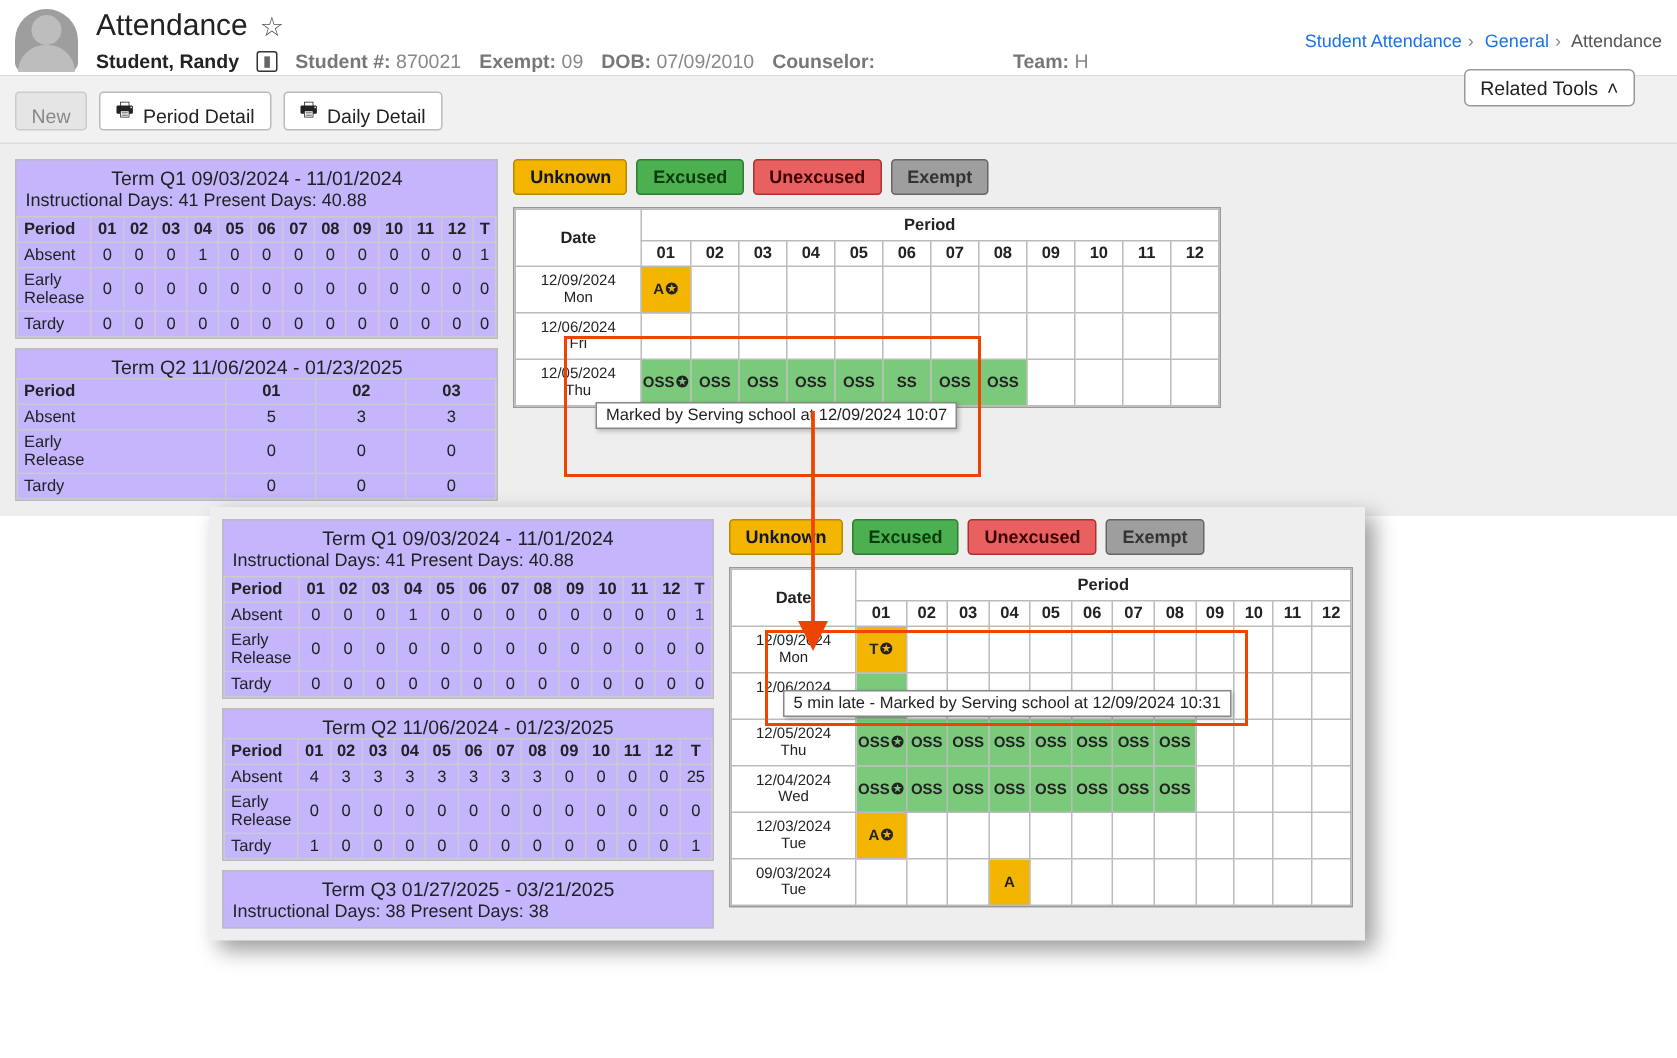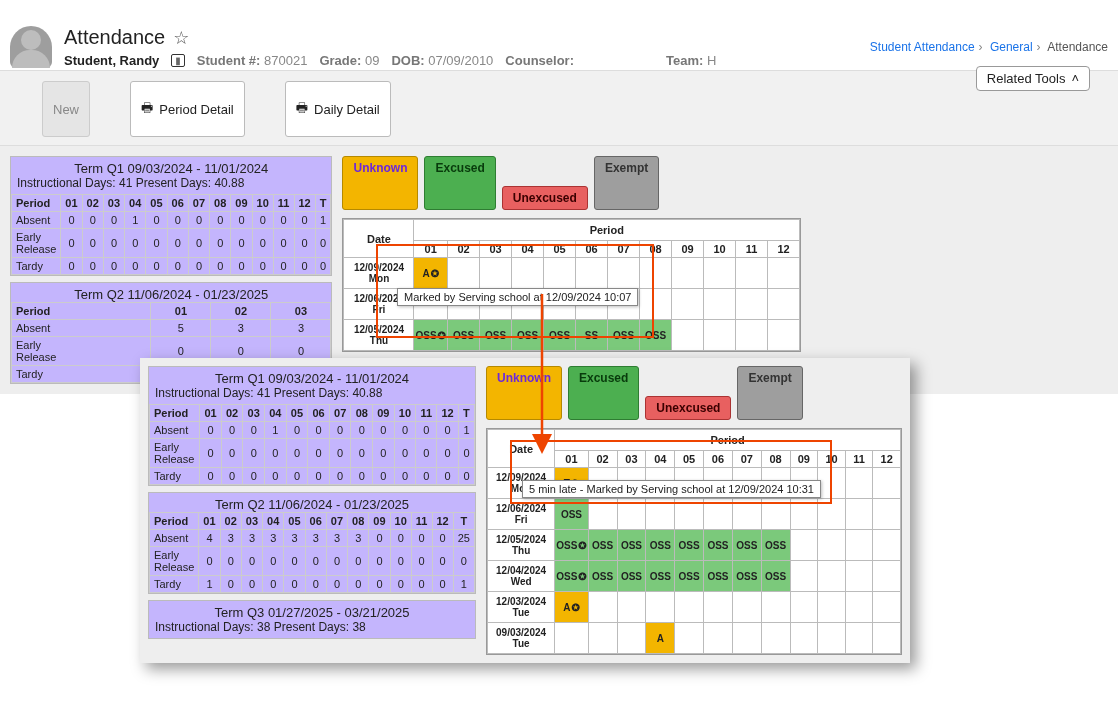--- a/index.html
+++ b/index.html
@@ -5,7 +5,7 @@
   * { box-sizing: border-box; }
   html, body { margin: 0; padding: 0; font-family: Arial, Helvetica, sans-serif; font-size: 12px; background: #fff; color: #222; }
   .page { position: relative; width: 1118px; height: 705px; }
-  .header { padding: 6px 10px 2px 10px; border-bottom: 1px solid #ddd; margin-top: 20px; }
+  .header { padding: 6px 10px 2px 10px; border-bottom: 1px solid #ddd; }
   .header-top { display: flex; align-items: center; }
   .avatar { width: 42px; height: 42px; background:#9e9e9e; border-radius:50% 50% 6px 6px; position:relative; margin-right:12px; }
   .avatar::before { content:""; position:absolute; top:4px; left:50%; transform:translateX(-50%); width:20px; height:20px; border-radius:50%; background:#bdbdbd;}

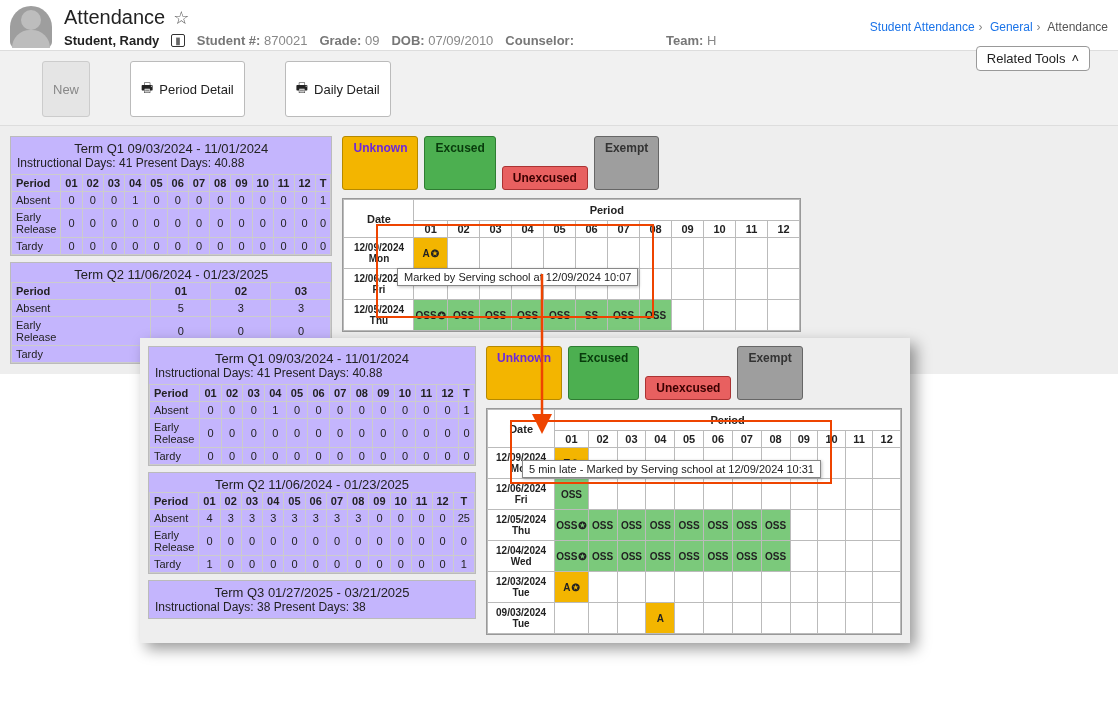--- a/index.html
+++ b/index.html
@@ -73,7 +73,7 @@
         <span class="name">Student, Randy</span>
         <span class="id-badge">▮</span>
         <span><span class="label">Student #:</span> <span class="val">870021</span></span>
-        <span><span class="label">Grade:</span> <span class="val">09</span></span>
+        <span><span class="label">Exempt:</span> <span class="val">09</span></span>
         <span><span class="label">DOB:</span> <span class="val">07/09/2010</span></span>
         <span><span class="label">Counselor:</span></span>
         <span style="margin-left:80px;"><span class="label">Team:</span> <span class="val">H</span></span>

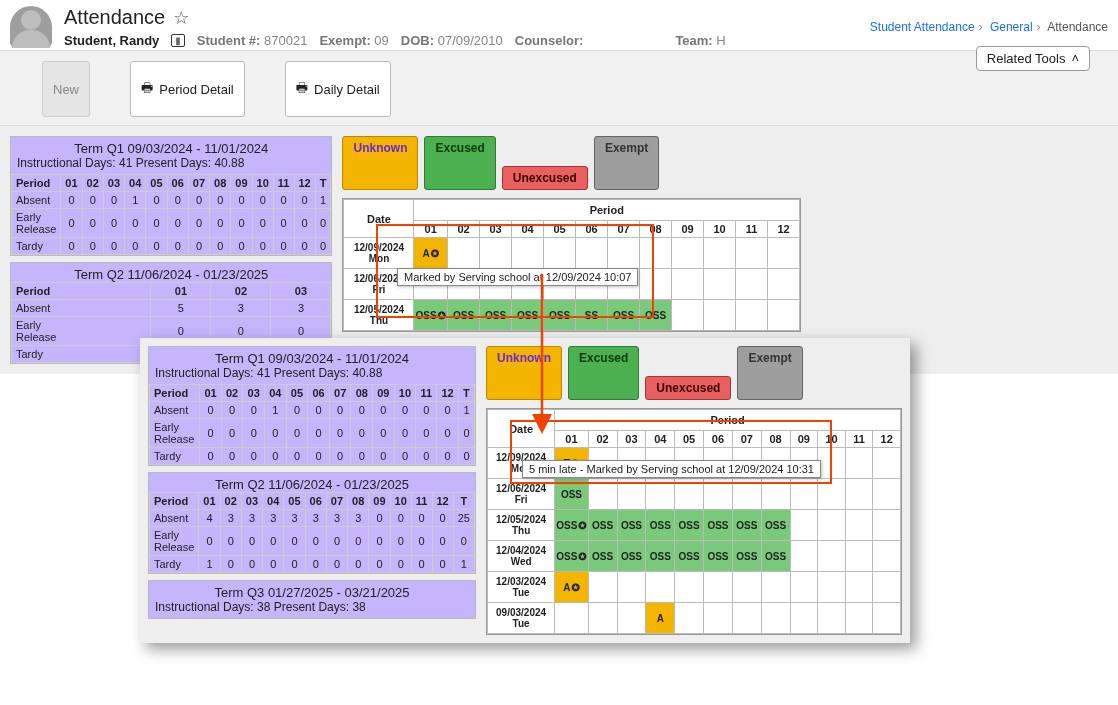--- a/index.html
+++ b/index.html
@@ -23,7 +23,7 @@
   .related-tools-wrapper { position:absolute; right:28px; top:46px; }
   .related-tools { border:1px solid #999; border-radius:4px; padding:4px 10px; background:#fff; cursor:pointer; font-size:13px; display:flex; align-items:center; gap:6px;}
   .toolbar { display:flex; gap:8px; padding:10px 10px 8px; background:#f1f1f1; border-bottom:1px solid #ddd;}
-  .btn { border:1px solid #bbb; background:#fff; border-radius:3px; padding:16px 10px; font-size:13px; cursor:pointer; display:flex; align-items:center; gap:6px;margin-left:32px;}
+  .btn { border:1px solid #bbb; background:#fff; border-radius:3px; padding:1px 10px; font-size:13px; cursor:pointer; display:flex; align-items:flex-end; gap:6px;}
   .btn.primary-disabled { background:#e5e5e5; color:#888; border-color:#ccc; cursor:default;}
   .body-row { display:flex; gap:10px; padding:10px; background:#eeeeee; }
   .mini-table { background:#c4b5fd; border:1px solid #bbb; font-size:11px; }

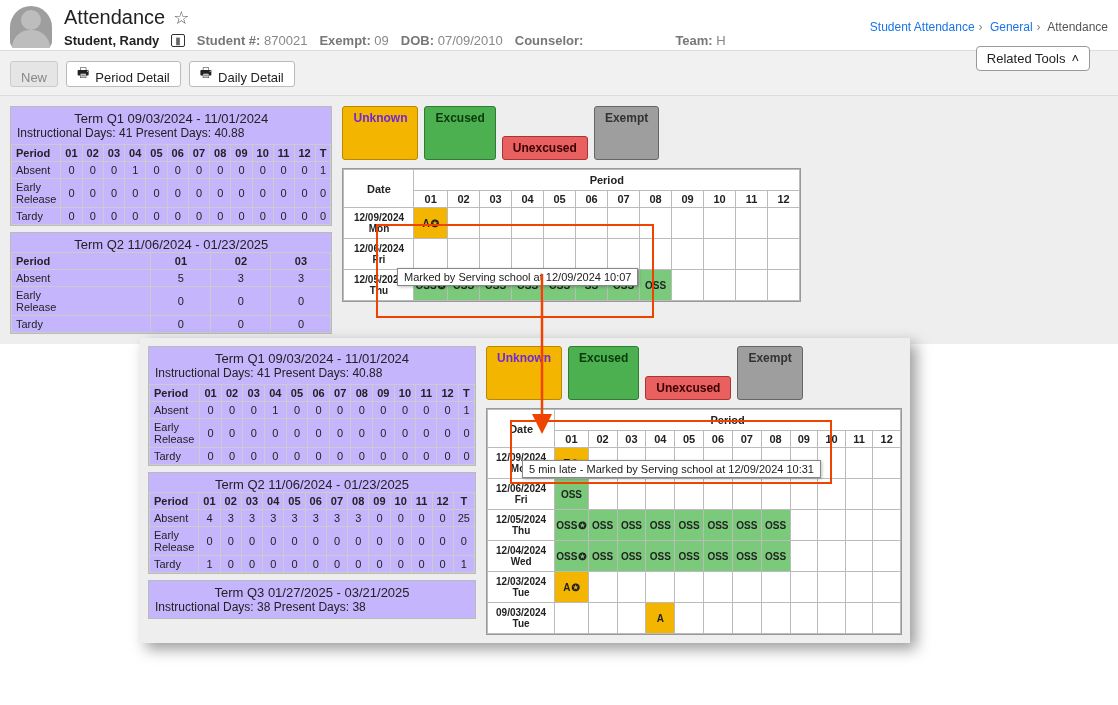--- a/index.html
+++ b/index.html
@@ -35,7 +35,7 @@
   .mini-table thead th { font-weight:bold;}
   .legend-row { display:flex; gap:6px; margin-bottom:4px; }
   .chip { border:1px solid #888; border-radius:3px; padding:4px 10px; font-size:12px; font-weight:bold; }
-  .chip.unknown { background:#f3b500; color:#6d28d9; border-color:#b58900;}
+  .chip.unknown { background:#f3b500; color:#0f172a; border-color:#b58900;}
   .chip.excused { background:#4caf50; color:#083b0c; border-color:#2e7d32;}
   .chip.unexcused { background:#e86060; color:#3b0000; border-color:#a33;margin-top:30px;}
   .chip.exempt { background:#9e9e9e; color:#333; border-color:#666;}

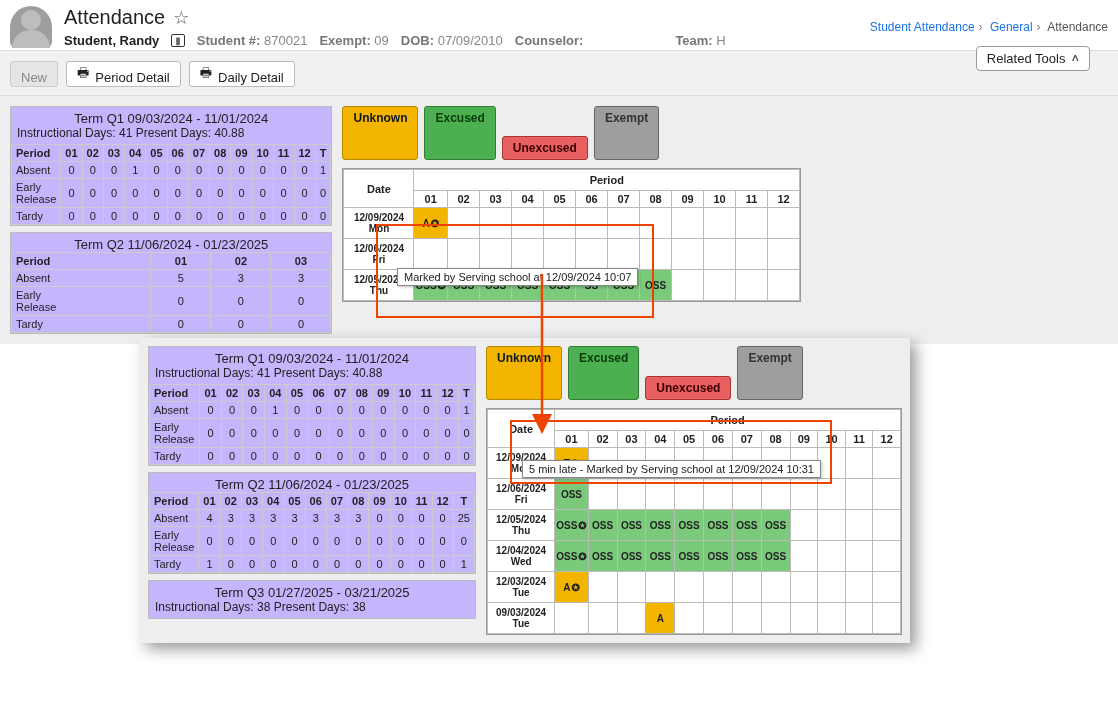--- a/index.html
+++ b/index.html
@@ -37,7 +37,7 @@
   .chip { border:1px solid #888; border-radius:3px; padding:4px 10px; font-size:12px; font-weight:bold; }
   .chip.unknown { background:#f3b500; color:#0f172a; border-color:#b58900;}
   .chip.excused { background:#4caf50; color:#083b0c; border-color:#2e7d32;}
-  .chip.unexcused { background:#e86060; color:#3b0000; border-color:#a33;margin-top:30px;}
+  .chip.unexcused { background:#e86060; color:#3b0000; border-color:#a33;}
   .chip.exempt { background:#9e9e9e; color:#333; border-color:#666;}
   .period-grid { background:#fff; border:1px solid #999; }
   .period-grid table { border-collapse:collapse; }

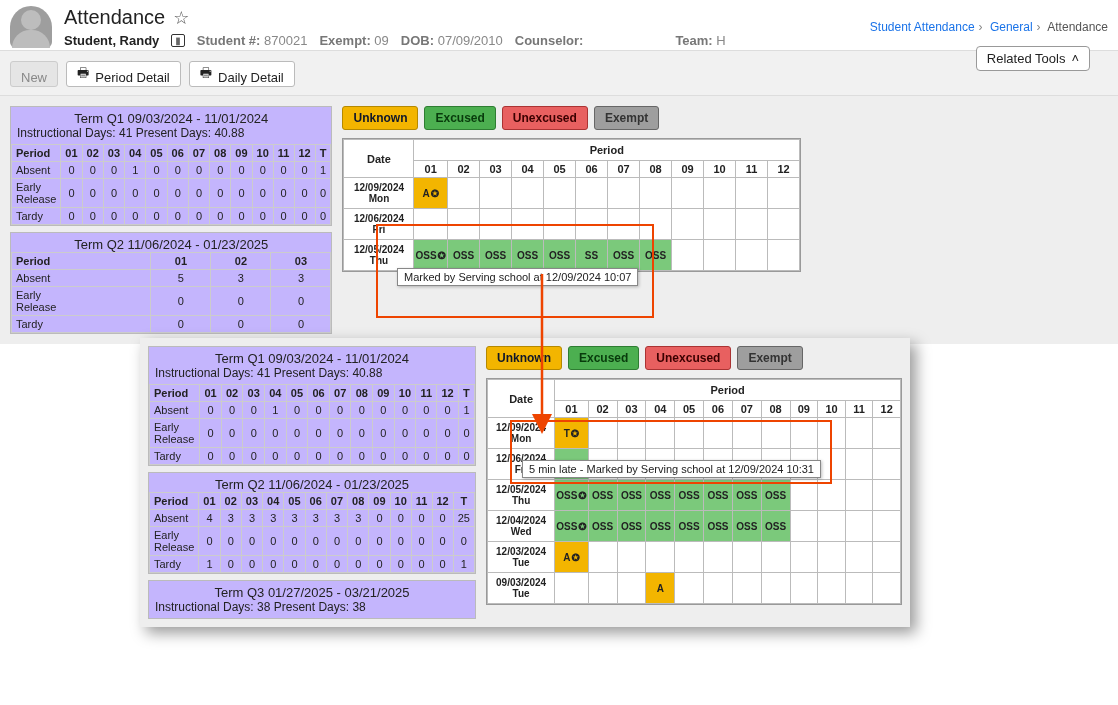--- a/index.html
+++ b/index.html
@@ -45,7 +45,7 @@
   .period-grid th.date-head { width:70px; font-weight:bold; padding:6px 4px;}
   .period-grid th.period-title { font-weight:bold; padding:4px;}
   .period-grid th.colh { font-weight:bold; padding:2px 4px;}
-  .period-grid td.datec { font-size:10px; line-height:11px; padding:4px 6px; font-weight:bold; white-space:nowrap;}
+  .period-grid td.datec { font-size:10px; line-height:11px; padding:4px 16px; font-weight:normal; white-space:nowrap;}
   .cell { width:32px; height:22px; }
   .cell.unknown { background:#f3b500; }
   .cell.exc { background:#7bc97b; }

